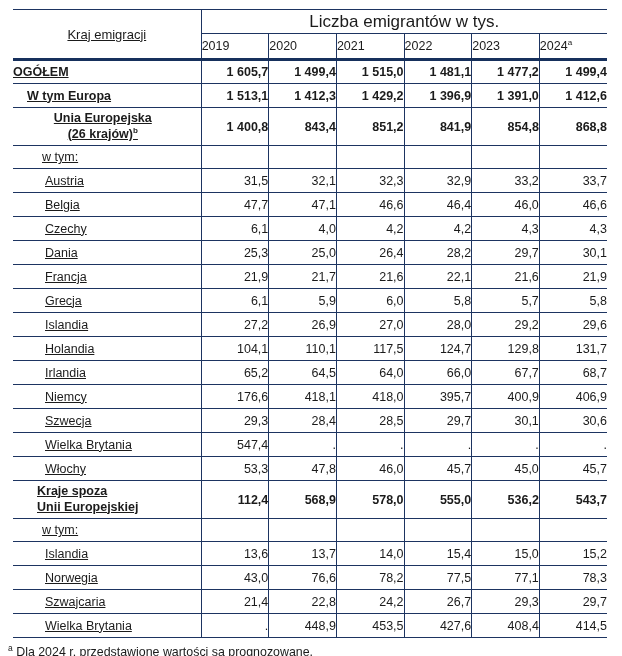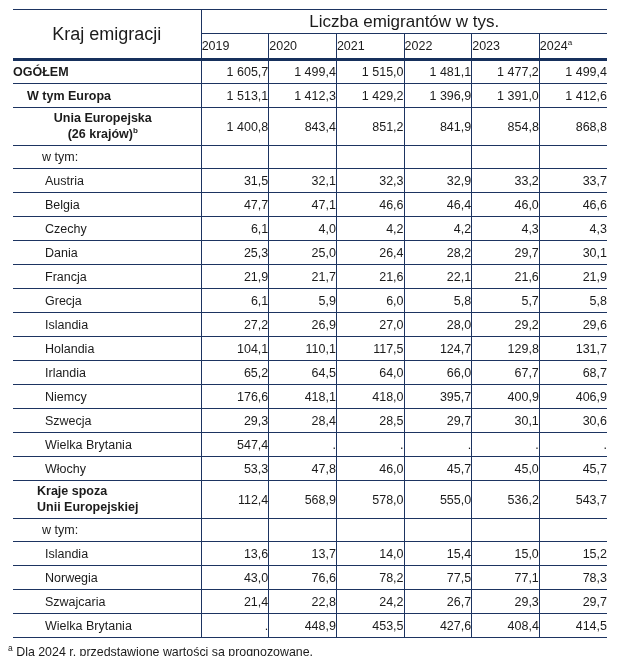--- a/index.html
+++ b/index.html
@@ -50,8 +50,9 @@
   }
   .hdr-label{
     text-align:center;
-    font-size:18px;
+    font-size:13px;
     color:#1b1b1b;
+    text-decoration:underline;
   }
   .hdr-yr{
     font-size:12.5px;

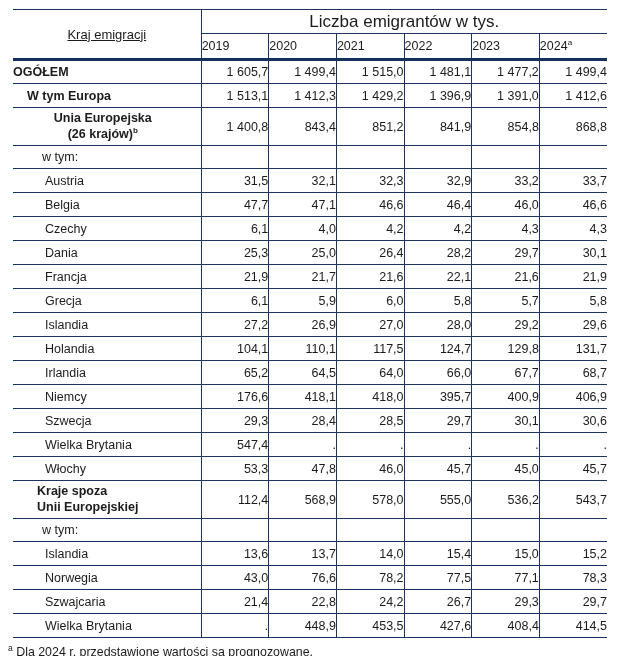--- a/index.html
+++ b/index.html
@@ -77,6 +77,7 @@
     padding-left:8px;
     font-size:12.5px;
     white-space:nowrap;
+    text-decoration:underline;
   }
   td.lbl.b{font-weight:bold;}
   td.lbl.i1{padding-left:14px;}

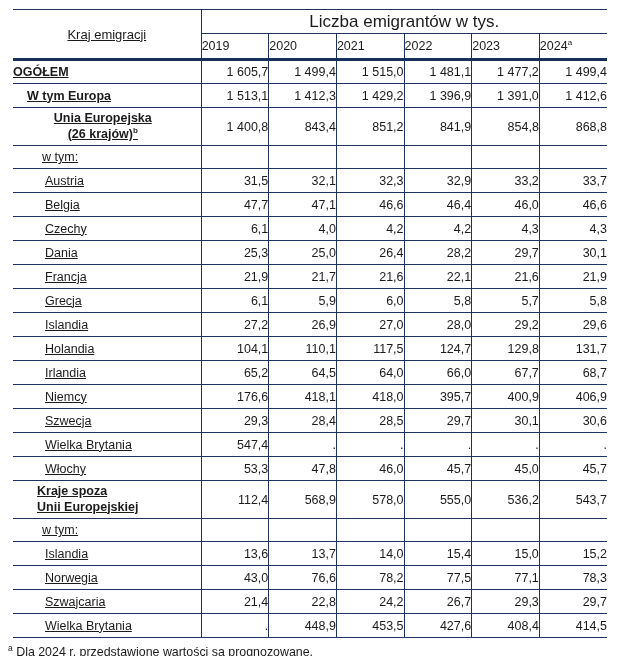--- a/index.html
+++ b/index.html
@@ -72,7 +72,7 @@
     font-size:12.5px;
     white-space:nowrap;
   }
-  td.num.b{font-weight:normal;margin-left:48px;}
+  td.num.b{font-weight:bold;margin-left:48px;}
   td.lbl{
     padding-left:8px;
     font-size:12.5px;

